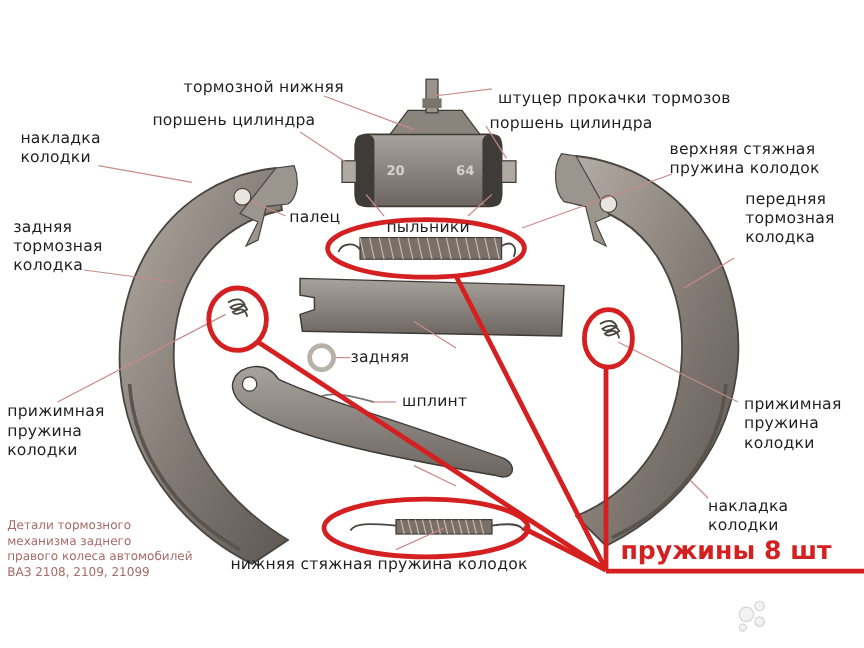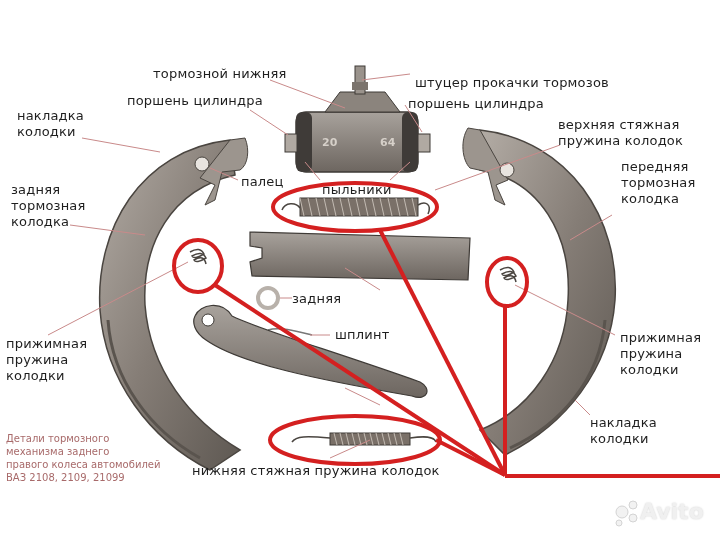--- a/index.html
+++ b/index.html
@@ -159,6 +159,7 @@
 механизма заднего
 правого колеса автомобилей
 ВАЗ 2108, 2109, 21099</div>
+  <div class="big" style="left:517px;top:447px;">пружины 8 шт</div>
   <div class="avito" style="left:640px;top:499px;">Avito</div>
 </div>
 

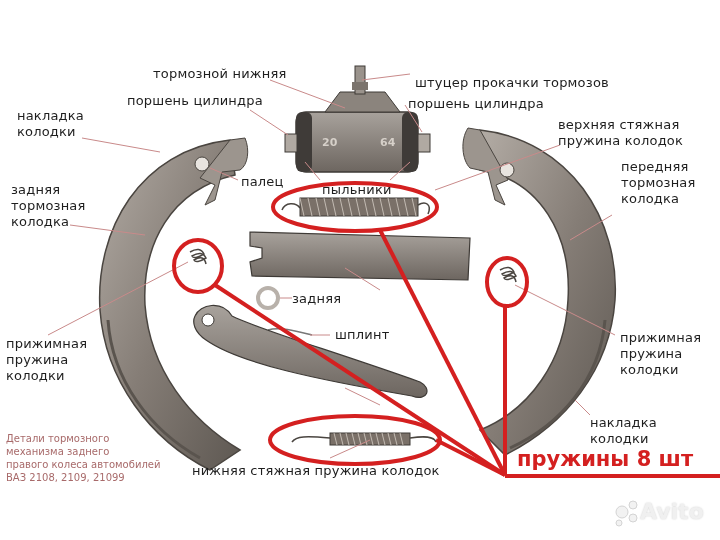--- a/index.html
+++ b/index.html
@@ -160,7 +160,6 @@
 правого колеса автомобилей
 ВАЗ 2108, 2109, 21099</div>
   <div class="big" style="left:517px;top:447px;">пружины 8 шт</div>
-  <div class="avito" style="left:640px;top:499px;">Avito</div>
 </div>
 
 </body></html>

